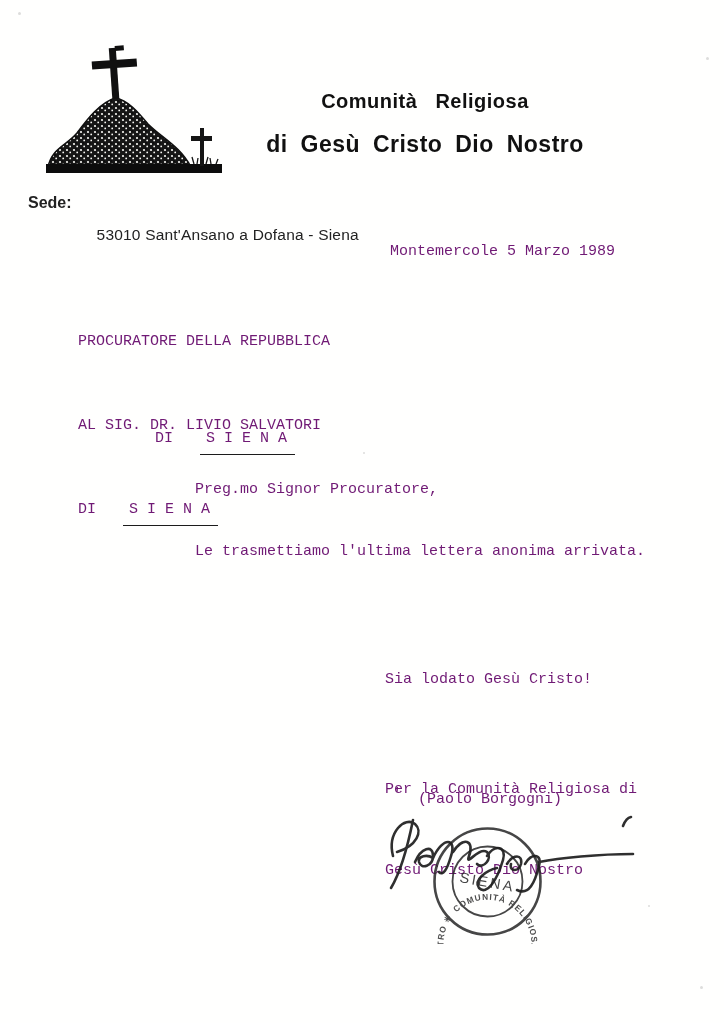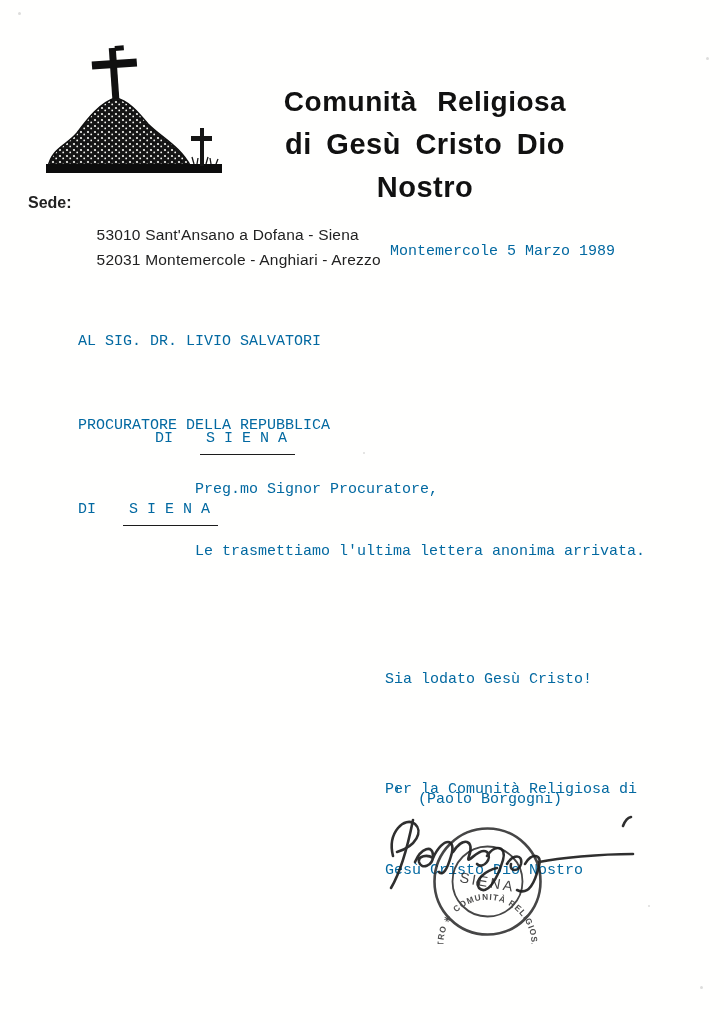--- a/index.html
+++ b/index.html
@@ -13,7 +13,7 @@
   .logo{left:44px;top:40px;width:196px;height:138px;}
   .org-title{left:252px;top:80px;width:346px;text-align:center;
     font-weight:bold;color:#111;line-height:43px;}
-  .org-title .l1{font-size:28px;word-spacing:12px;letter-spacing:.5px;text-align:center;}
+  .org-title .l1{font-size:20px;word-spacing:12px;letter-spacing:.5px;text-align:center;}
   .org-title .l2{font-size:29px;word-spacing:6px;letter-spacing:.5px;}
   .sede{left:28px;top:194px;display:flex;gap:25px;font-size:15.5px;color:#222;}
   .sede .lbl{font-weight:bold;font-size:16px;}

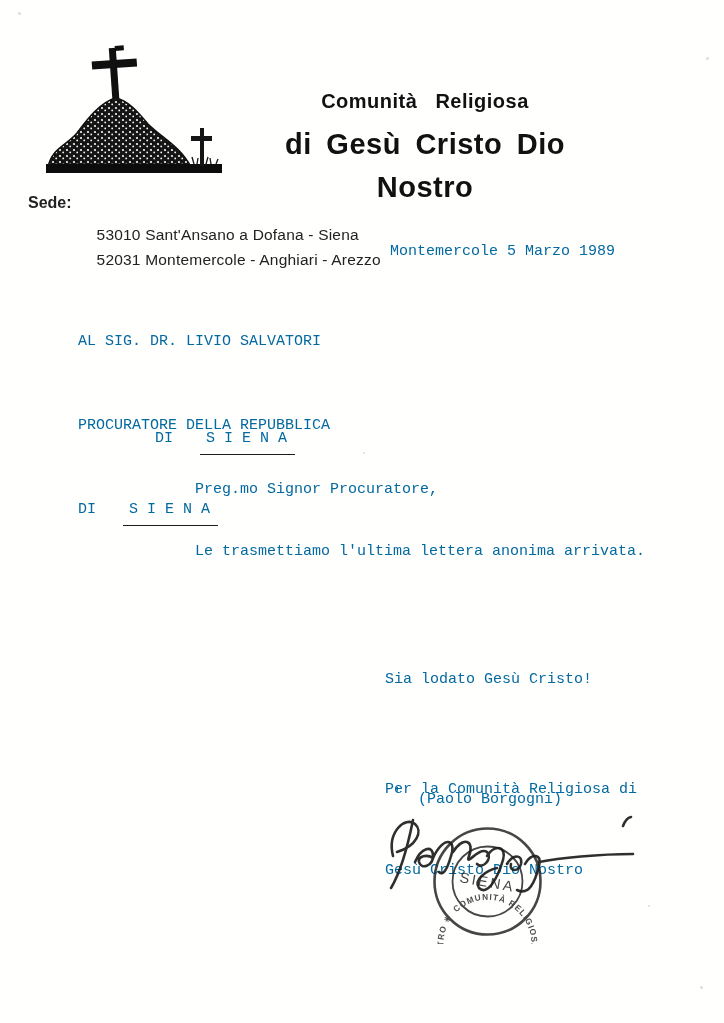--- a/index.html
+++ b/index.html
@@ -14,7 +14,7 @@
   .org-title{left:252px;top:80px;width:346px;text-align:center;
     font-weight:bold;color:#111;line-height:43px;}
   .org-title .l1{font-size:20px;word-spacing:12px;letter-spacing:.5px;text-align:center;}
-  .org-title .l2{font-size:29px;word-spacing:6px;letter-spacing:.5px;}
+  .org-title .l2{font-size:23px;word-spacing:6px;letter-spacing:.5px;}
   .sede{left:28px;top:194px;display:flex;gap:25px;font-size:15.5px;color:#222;}
   .sede .lbl{font-weight:bold;font-size:16px;}
   .sede .addr{line-height:25px;letter-spacing:.2px;margin-top:28px;}

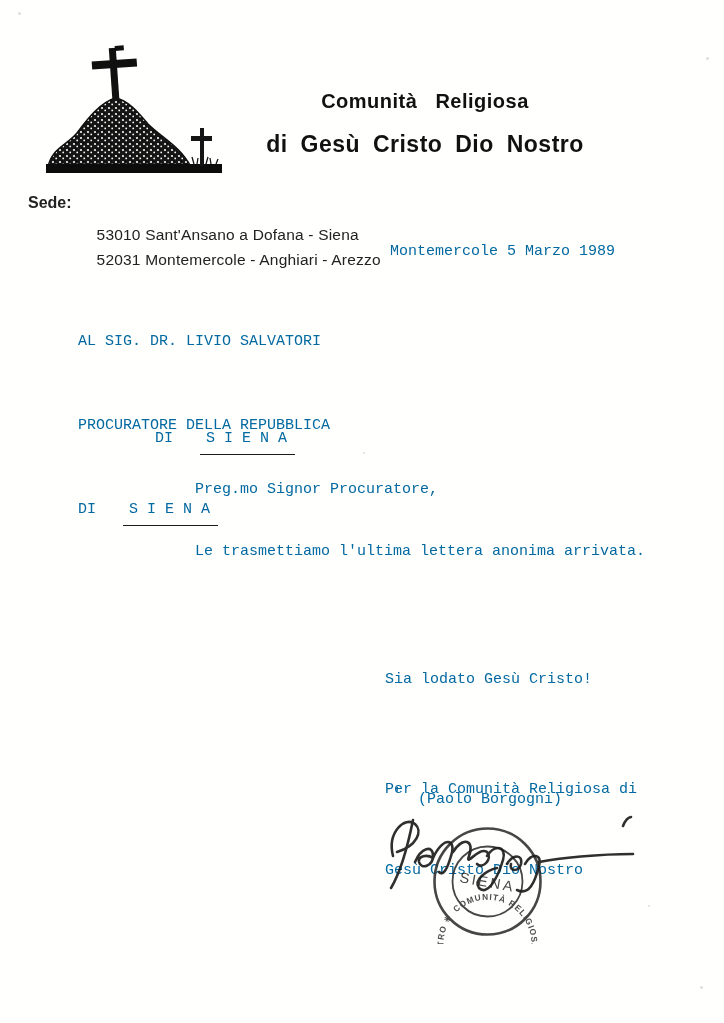--- a/index.html
+++ b/index.html
@@ -80,7 +80,6 @@
     <span class="lbl">Sede:</span>
     <span class="addr">
       <div>53010 Sant'Ansano a Dofana - Siena</div>
-      <div>52031 Montemercole - Anghiari - Arezzo</div>
     </span>
   </div>
 

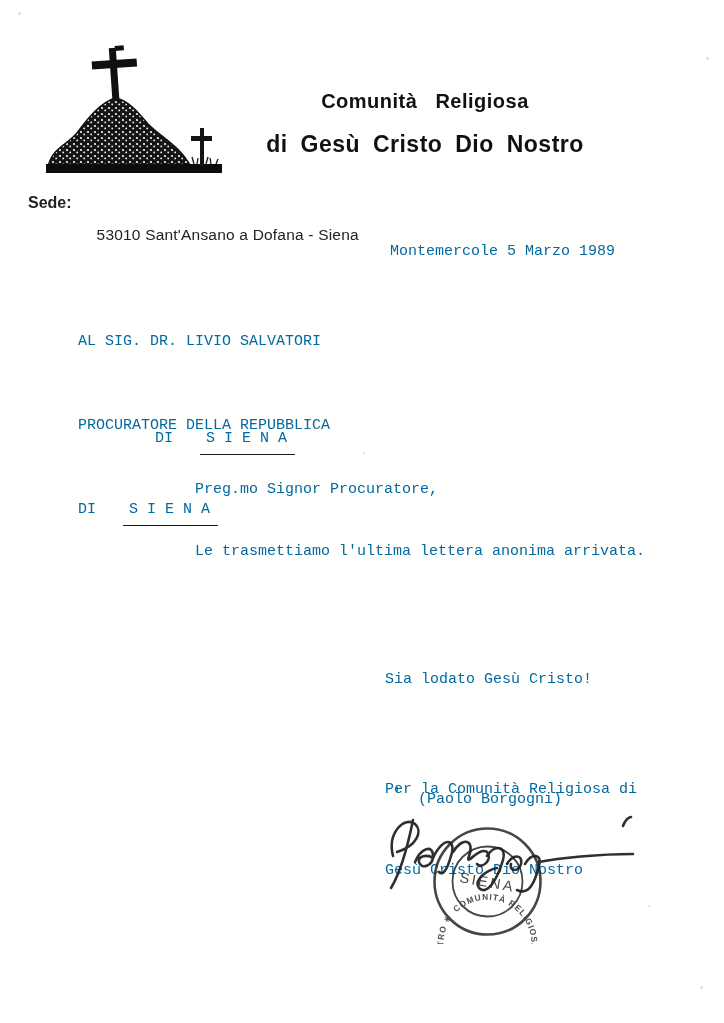--- a/index.html
+++ b/index.html
@@ -19,7 +19,7 @@
   .sede .lbl{font-weight:bold;font-size:16px;}
   .sede .addr{line-height:25px;letter-spacing:.2px;margin-top:28px;}
   
-  .mono{font-family:"Liberation Mono",monospace;font-size:15px;color:#0369a1;white-space:pre;}
+  .mono{font-family:"Liberation Mono",monospace;font-size:15px;color:#701a75;white-space:pre;}
   .date{left:390px;top:243px;}
   .recipient{left:78px;top:272px;line-height:28px;}
   .cc{left:78px;top:369px;line-height:28px;}

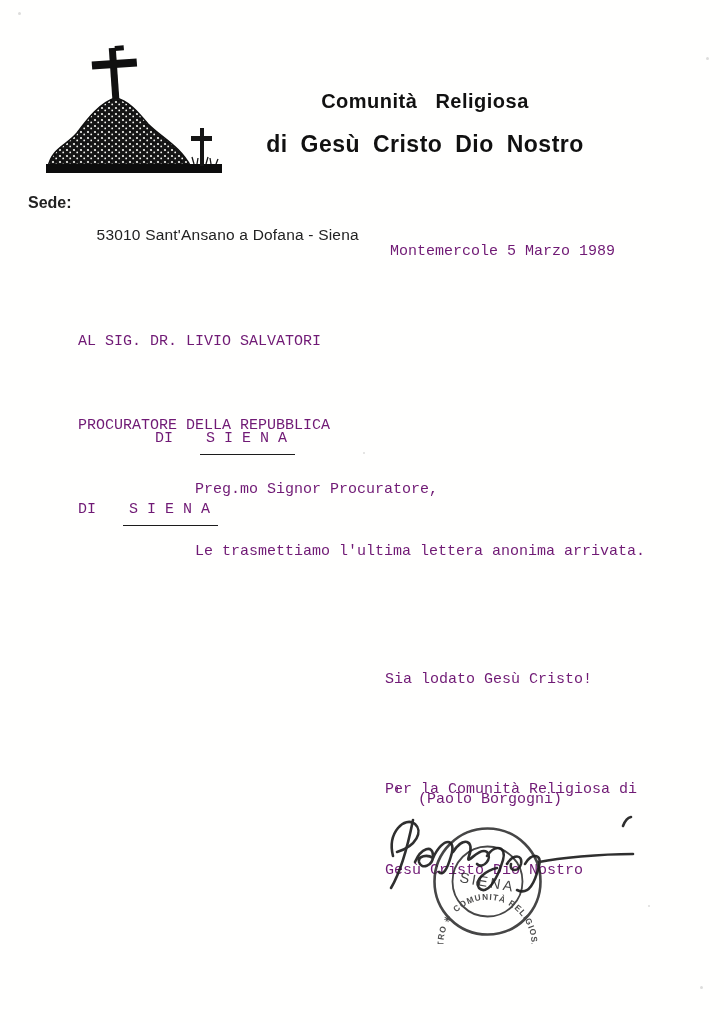--- a/index.html
+++ b/index.html
@@ -86,8 +86,8 @@
   <div class="abs mono date">Montemercole 5 Marzo 1989</div>
 
   <div class="abs mono recipient">
+    <div>PROCURATORE DELLA REPUBBLICA</div>
     <div>AL SIG. DR. LIVIO SALVATORI</div>
-    <div>PROCURATORE DELLA REPUBBLICA</div>
     <div><span>DI</span><span class="city">S I E N A</span></div>
   </div>
 

